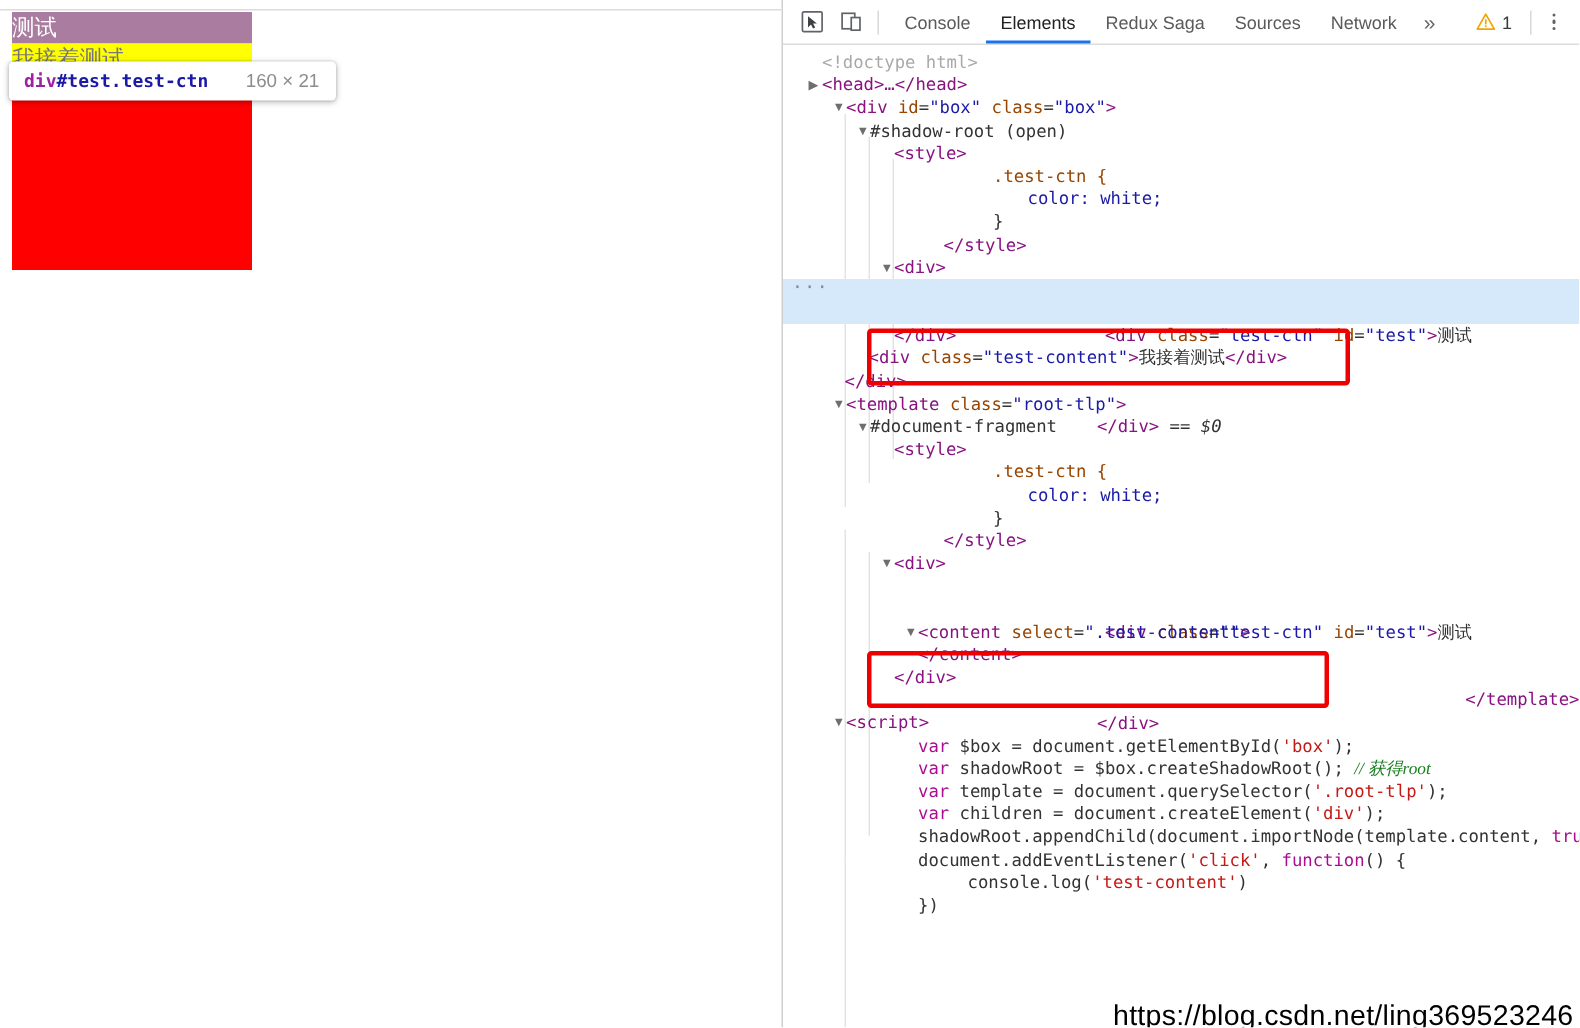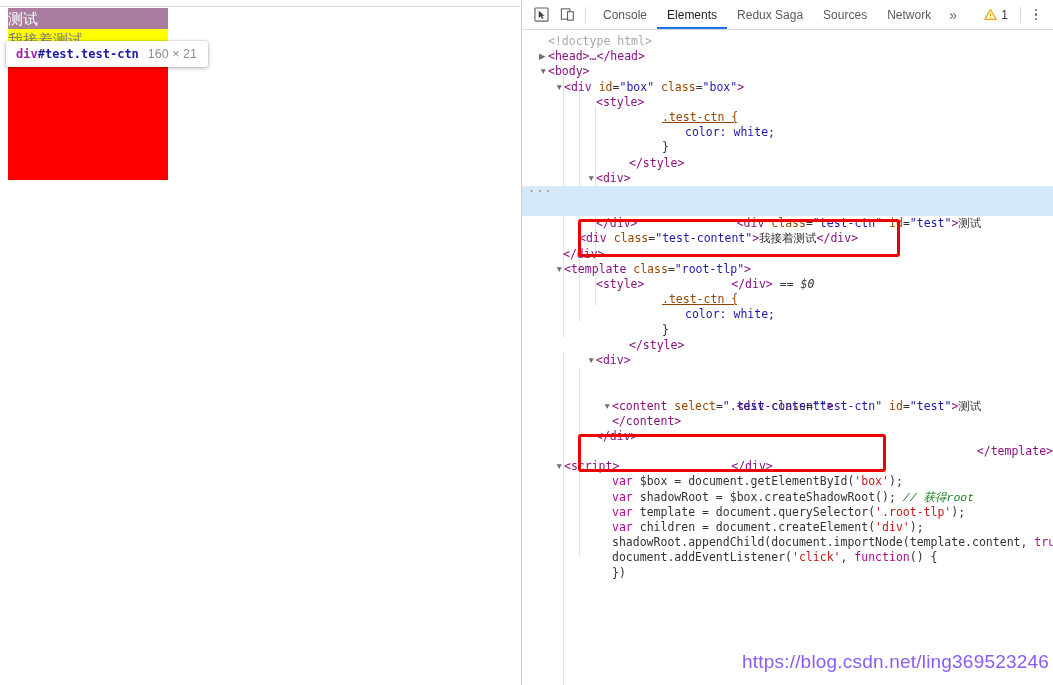--- a/index.html
+++ b/index.html
@@ -77,7 +77,7 @@
   #inspect-tooltip .tt-tag { color: #a020a0; font-weight: bold; }
   #inspect-tooltip .tt-sel { color: #1a1aa6; font-weight: bold; }
   #inspect-tooltip .tt-dim {
-    color: #8d8d8d; font-weight: normal; margin-left: 9px;
+    color: #8d8d8d; font-weight: normal; margin-left: 25px;
     font-family: "Liberation Sans", sans-serif; font-size: 12.5px;
   }
 

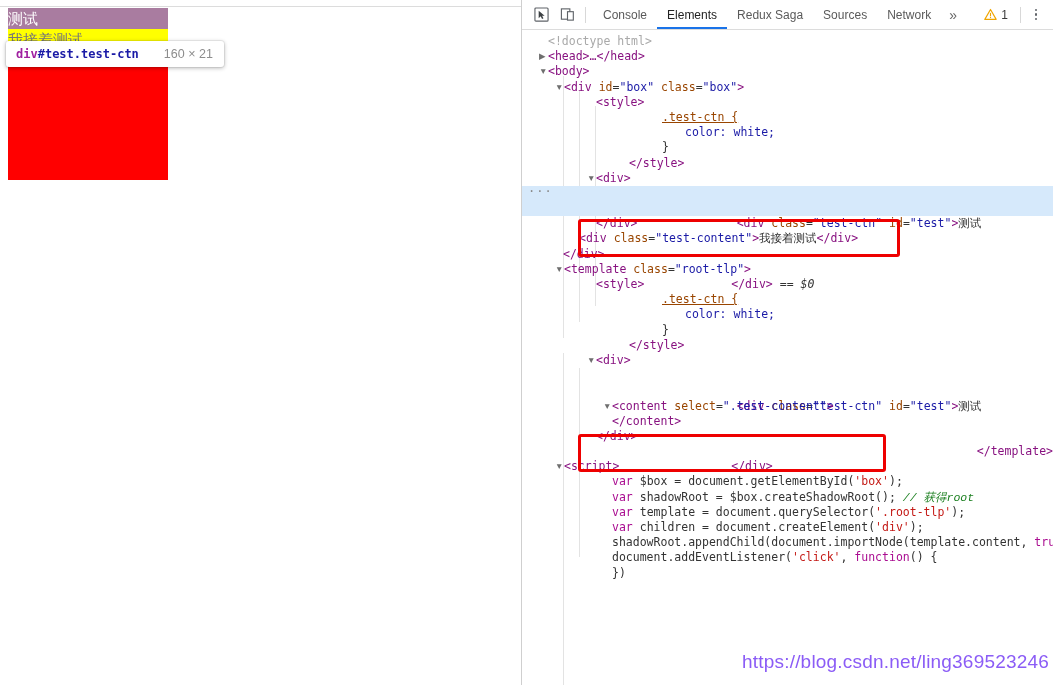--- a/index.html
+++ b/index.html
@@ -300,7 +300,6 @@
 
       <div class="row" style="padding-left:17px;"><span class="tw">▶</span><span class="tag">&lt;head&gt;…&lt;/head&gt;</span></div>
 
-      <div class="row" style="padding-left:17px;"><span class="tw">▼</span><span class="tag">&lt;body&gt;</span></div>
 
       <div class="row" style="padding-left:33px;"><span class="tw">▼</span><span class="tag">&lt;</span><span class="tag">div</span><span class="plain"> </span><span class="attr">id</span><span class="plain">=</span><span class="val">"box"</span><span class="plain"> </span><span class="attr">class</span><span class="plain">=</span><span class="val">"box"</span><span class="tag">&gt;</span></div>
 

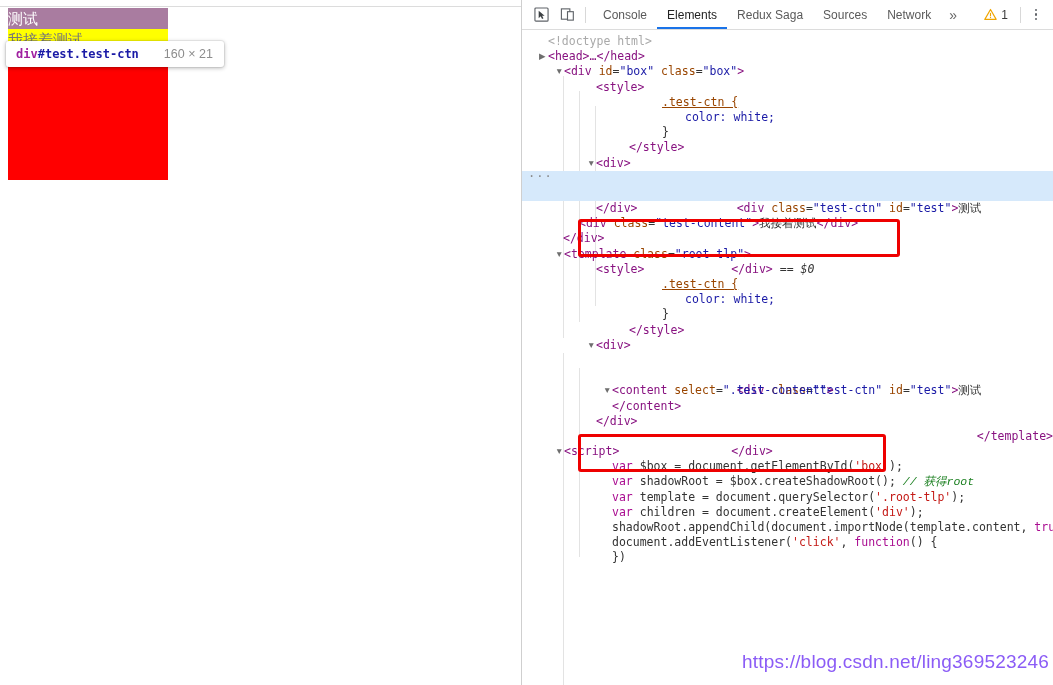--- a/index.html
+++ b/index.html
@@ -303,6 +303,7 @@
 
       <div class="row" style="padding-left:33px;"><span class="tw">▼</span><span class="tag">&lt;</span><span class="tag">div</span><span class="plain"> </span><span class="attr">id</span><span class="plain">=</span><span class="val">"box"</span><span class="plain"> </span><span class="attr">class</span><span class="plain">=</span><span class="val">"box"</span><span class="tag">&gt;</span></div>
 
+      <div class="row" style="padding-left:49px;"><span class="tw">▼</span><span class="shadow">#shadow-root (open)</span></div>
 
       <div class="row" style="padding-left:74px;"><span class="tag">&lt;style&gt;</span></div>
 

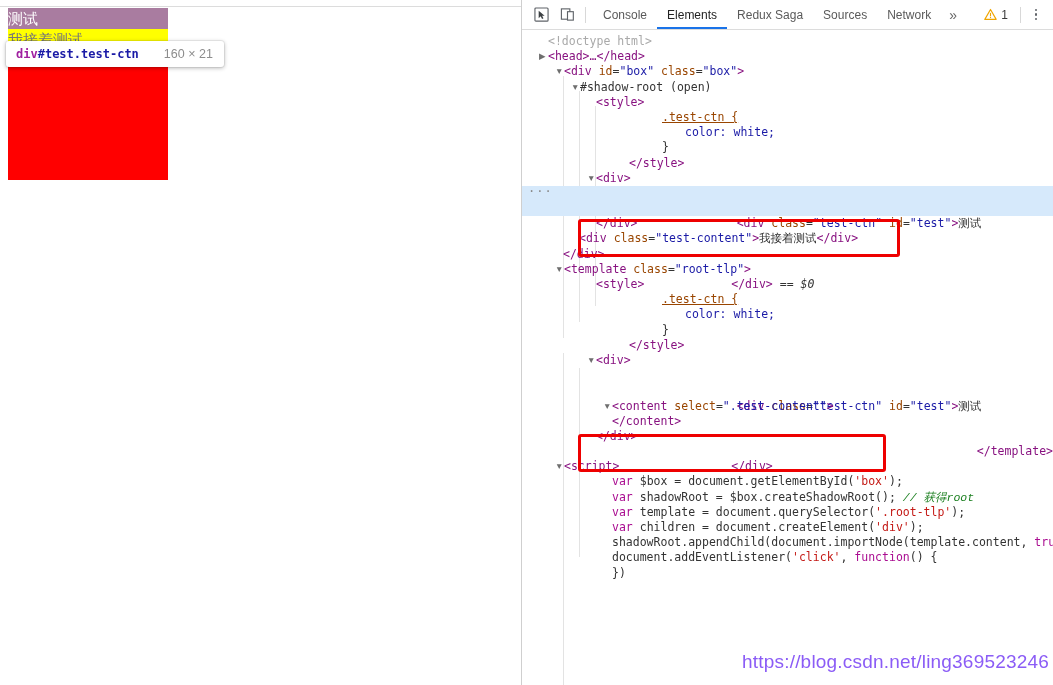--- a/index.html
+++ b/index.html
@@ -185,7 +185,7 @@
   .txt   { color: #333333; font-family: "DejaVu Sans", sans-serif; }
   .com-zh{ color: #1a7f1f; font-style: italic; font-family: Liberation Mono, monospace; }
   .shadow{ color: #333333; }
-  .css-sel { color: #994500; text-decoration: underline; }
+  .css-sel { color: #994500; }
   .css-val { color: #1a1aa6; }
   .plain { color: #333333; }
   .dollar { color: #333333; font-style: italic; }

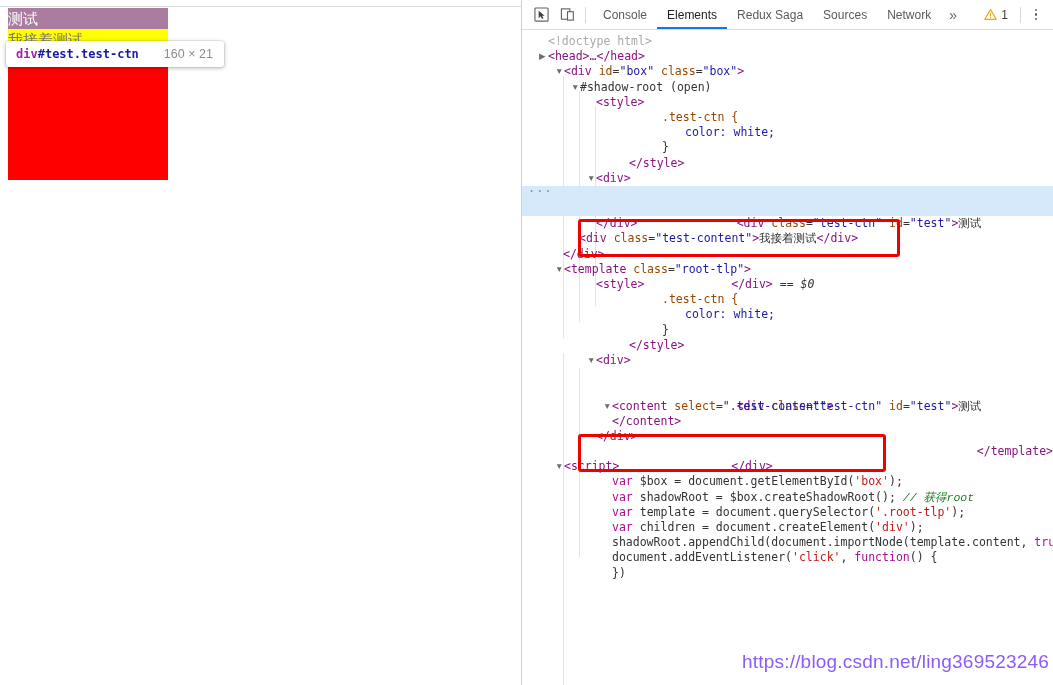--- a/index.html
+++ b/index.html
@@ -335,6 +335,7 @@
 
       <div class="row" style="padding-left:33px;"><span class="tw">▼</span><span class="tag">&lt;</span><span class="tag">template</span><span class="plain"> </span><span class="attr">class</span><span class="plain">=</span><span class="val">"root-tlp"</span><span class="tag">&gt;</span></div>
 
+      <div class="row" style="padding-left:49px;"><span class="tw">▼</span><span class="shadow">#document-fragment</span></div>
 
       <div class="row" style="padding-left:74px;"><span class="tag">&lt;style&gt;</span></div>
 

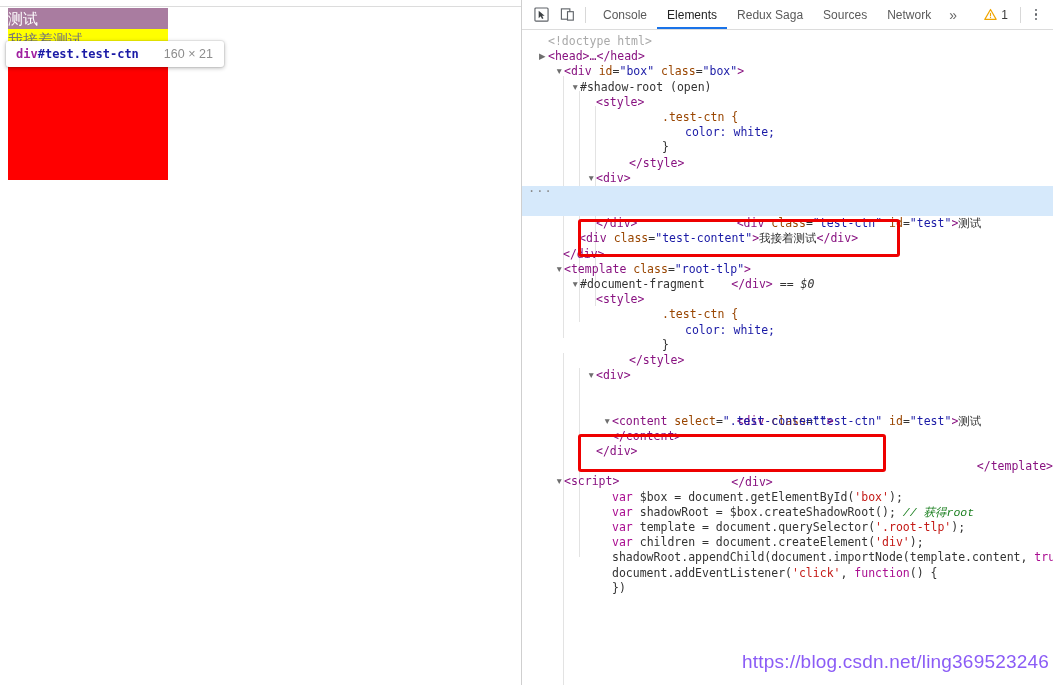--- a/index.html
+++ b/index.html
@@ -183,7 +183,7 @@
   .attr  { color: #994500; }
   .val   { color: #1a1aa6; }
   .txt   { color: #333333; font-family: "DejaVu Sans", sans-serif; }
-  .com-zh{ color: #1a7f1f; font-style: italic; font-family: Liberation Mono, monospace; }
+  .com-zh{ color: #1a7f1f; font-style: italic; font-family: Liberation Serif, serif; }
   .shadow{ color: #333333; }
   .css-sel { color: #994500; }
   .css-val { color: #1a1aa6; }

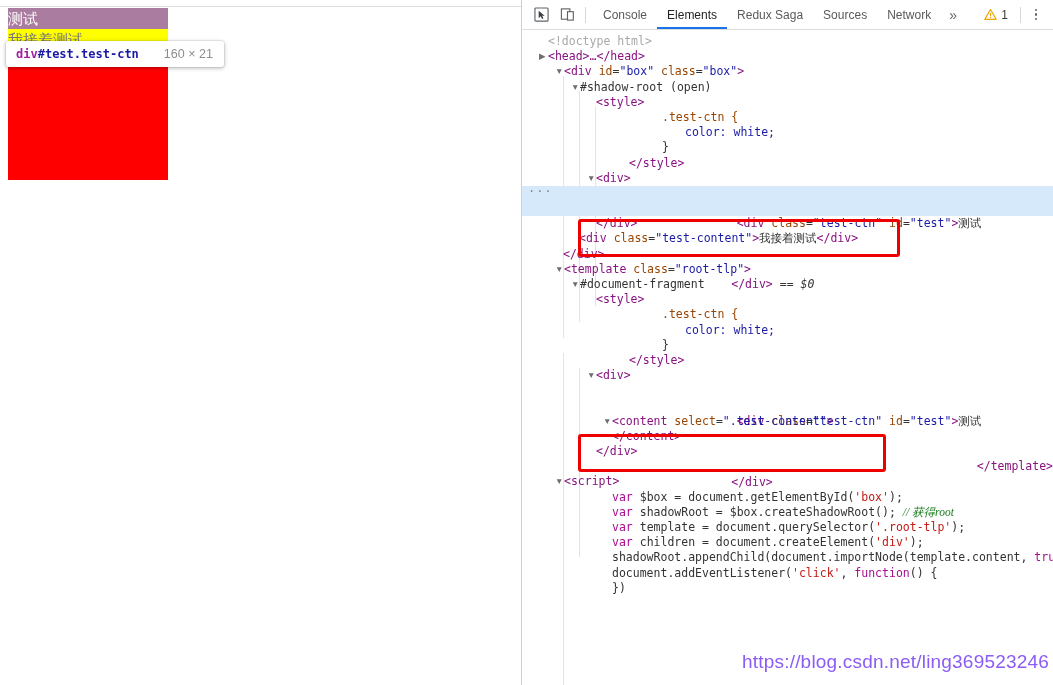--- a/index.html
+++ b/index.html
@@ -380,6 +380,7 @@
 
       <div class="row" style="padding-left:90px;"><span class="js-id">document.addEventListener(</span><span class="js-str">'click'</span><span class="js-id">, </span><span class="js-kw">function</span><span class="js-id">() {</span></div>
 
+      <div class="row" style="padding-left:123px;"><span class="js-id">console.log(</span><span class="js-str">'test-content'</span><span class="js-id">)</span></div>
 
       <div class="row" style="padding-left:90px;"><span class="js-id">})</span></div>
 

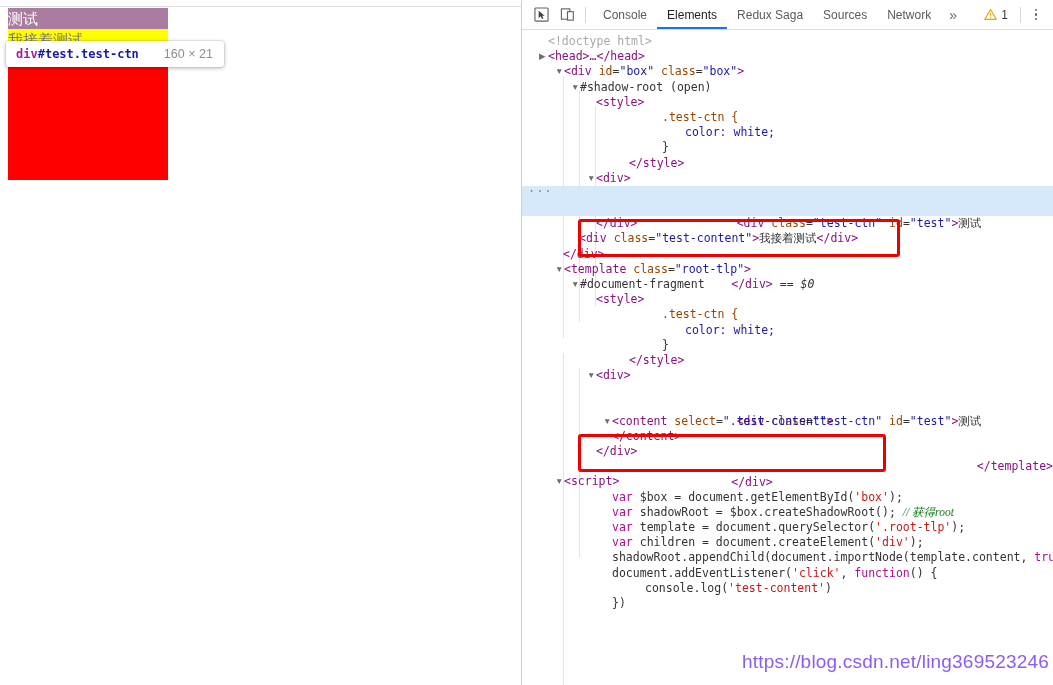--- a/index.html
+++ b/index.html
@@ -212,9 +212,9 @@
   
   #watermark {
     position: absolute;
-    right: 4px; bottom: 16px;
+    right: 4px; bottom: 0;
     font-size: 19px;
-    color: #8b5cf6;
+    color: #000000;
     font-family: "Liberation Sans", sans-serif;
     white-space: nowrap;
     letter-spacing: 0.2px;

